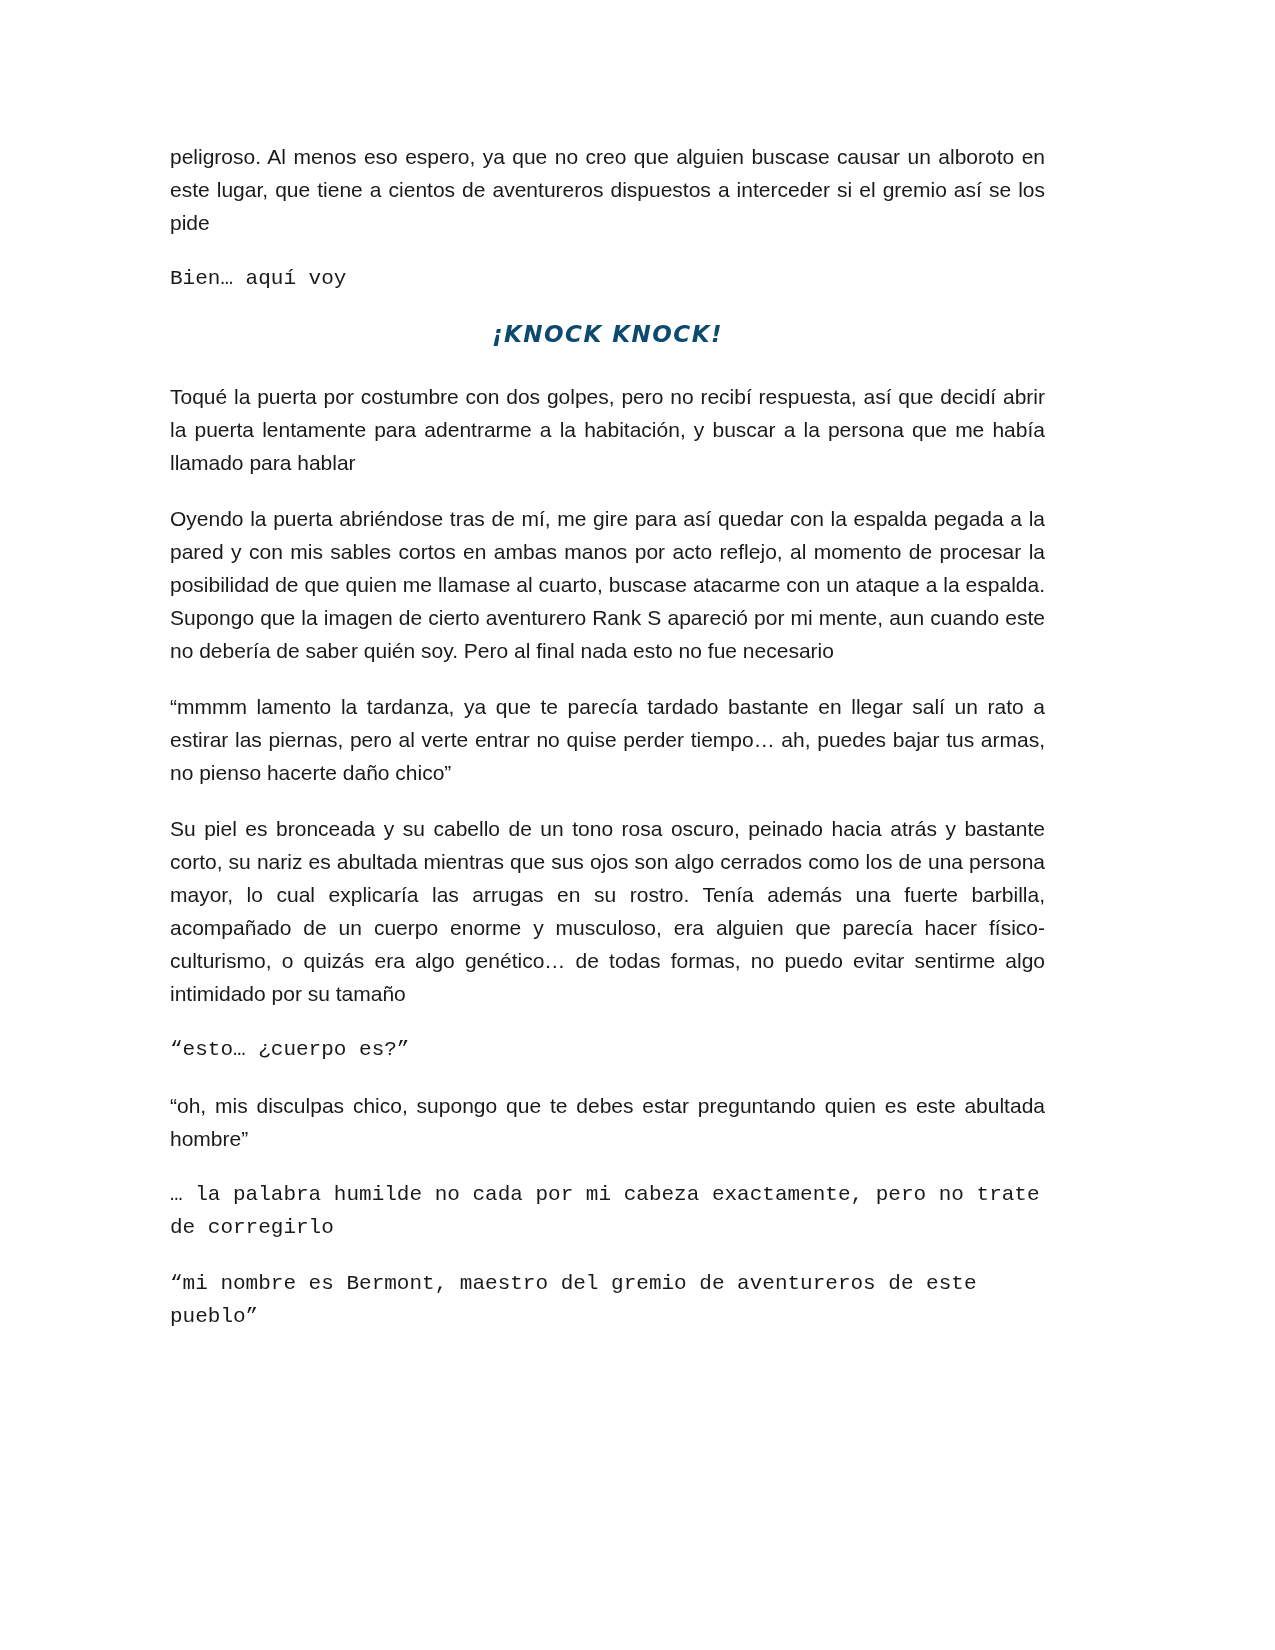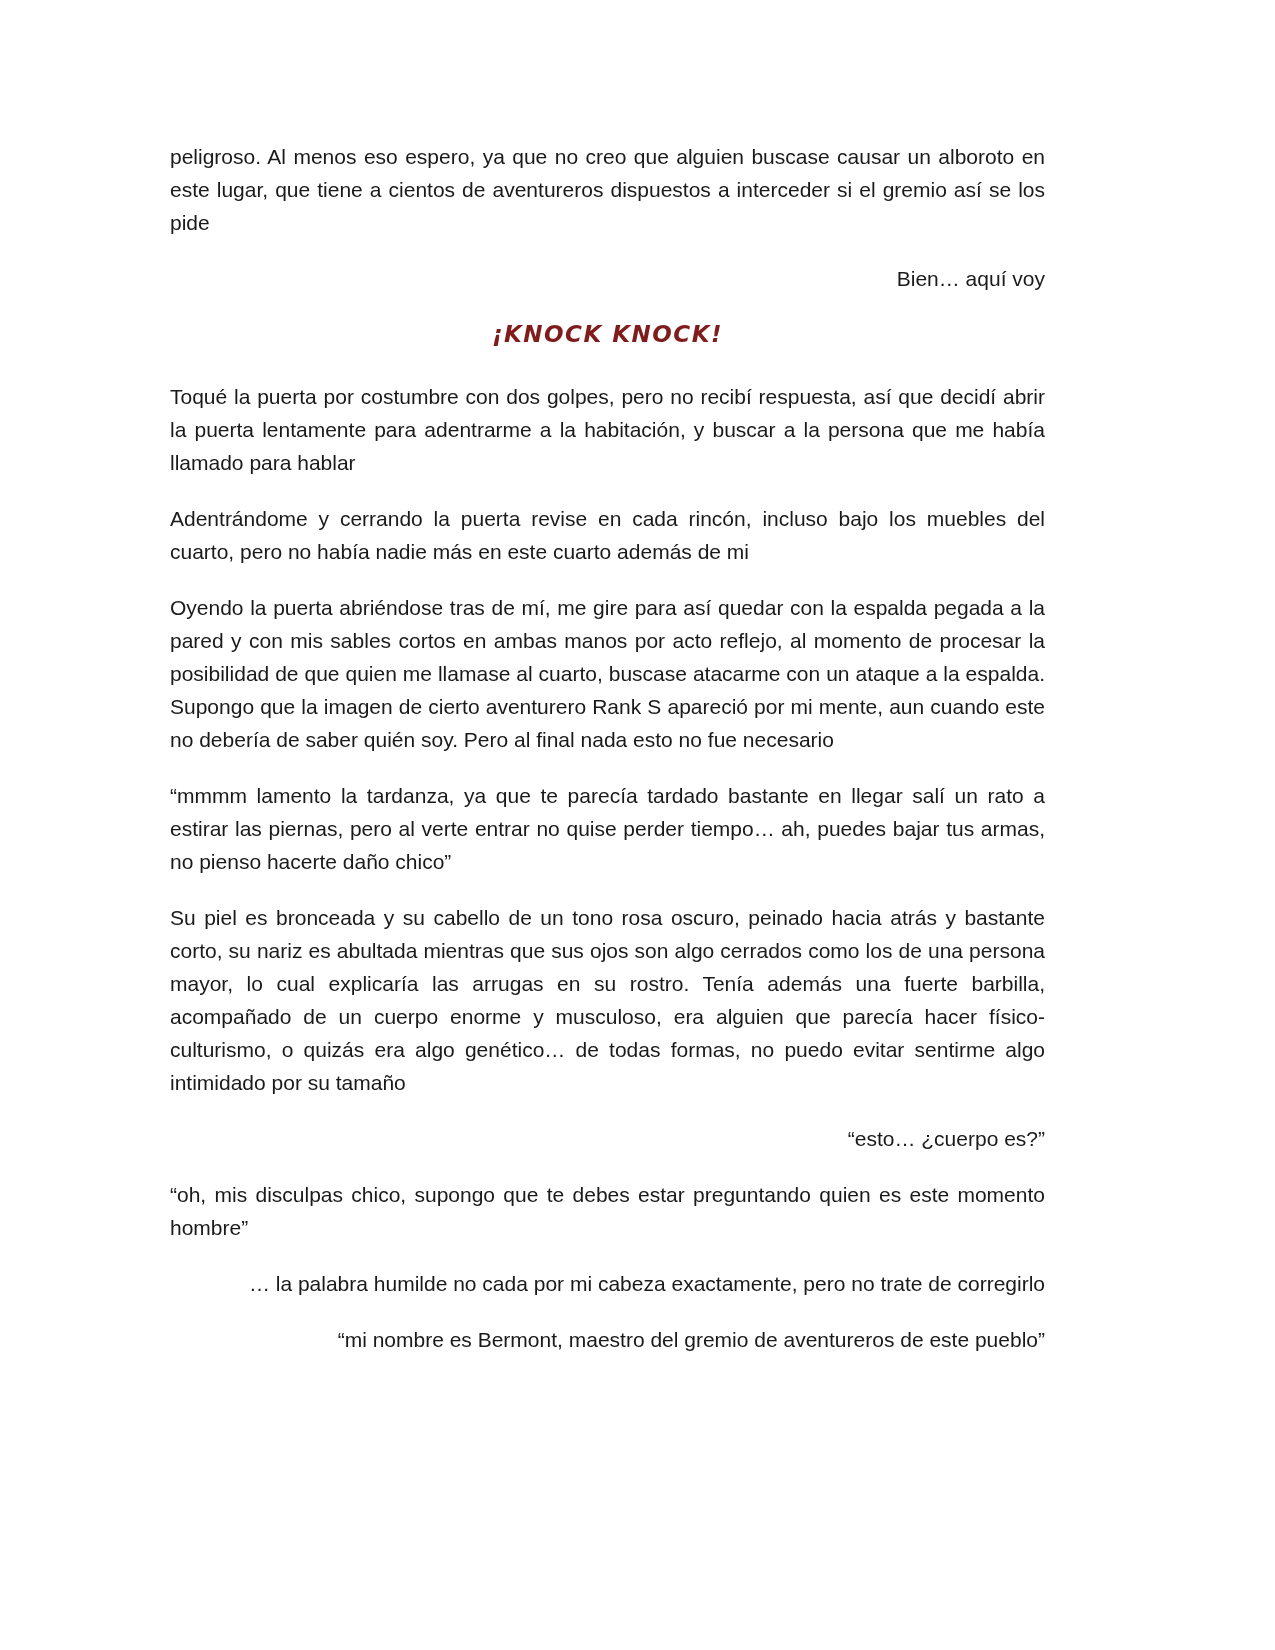--- a/index.html
+++ b/index.html
@@ -28,7 +28,8 @@
   }
   .para-left {
     margin: 0 0 23px 0;
-    text-align: right;
+    text-align: left;
+    font-family: Liberation Mono, monospace;
   }
   .shout {
     margin: 6px 0 29px 0;

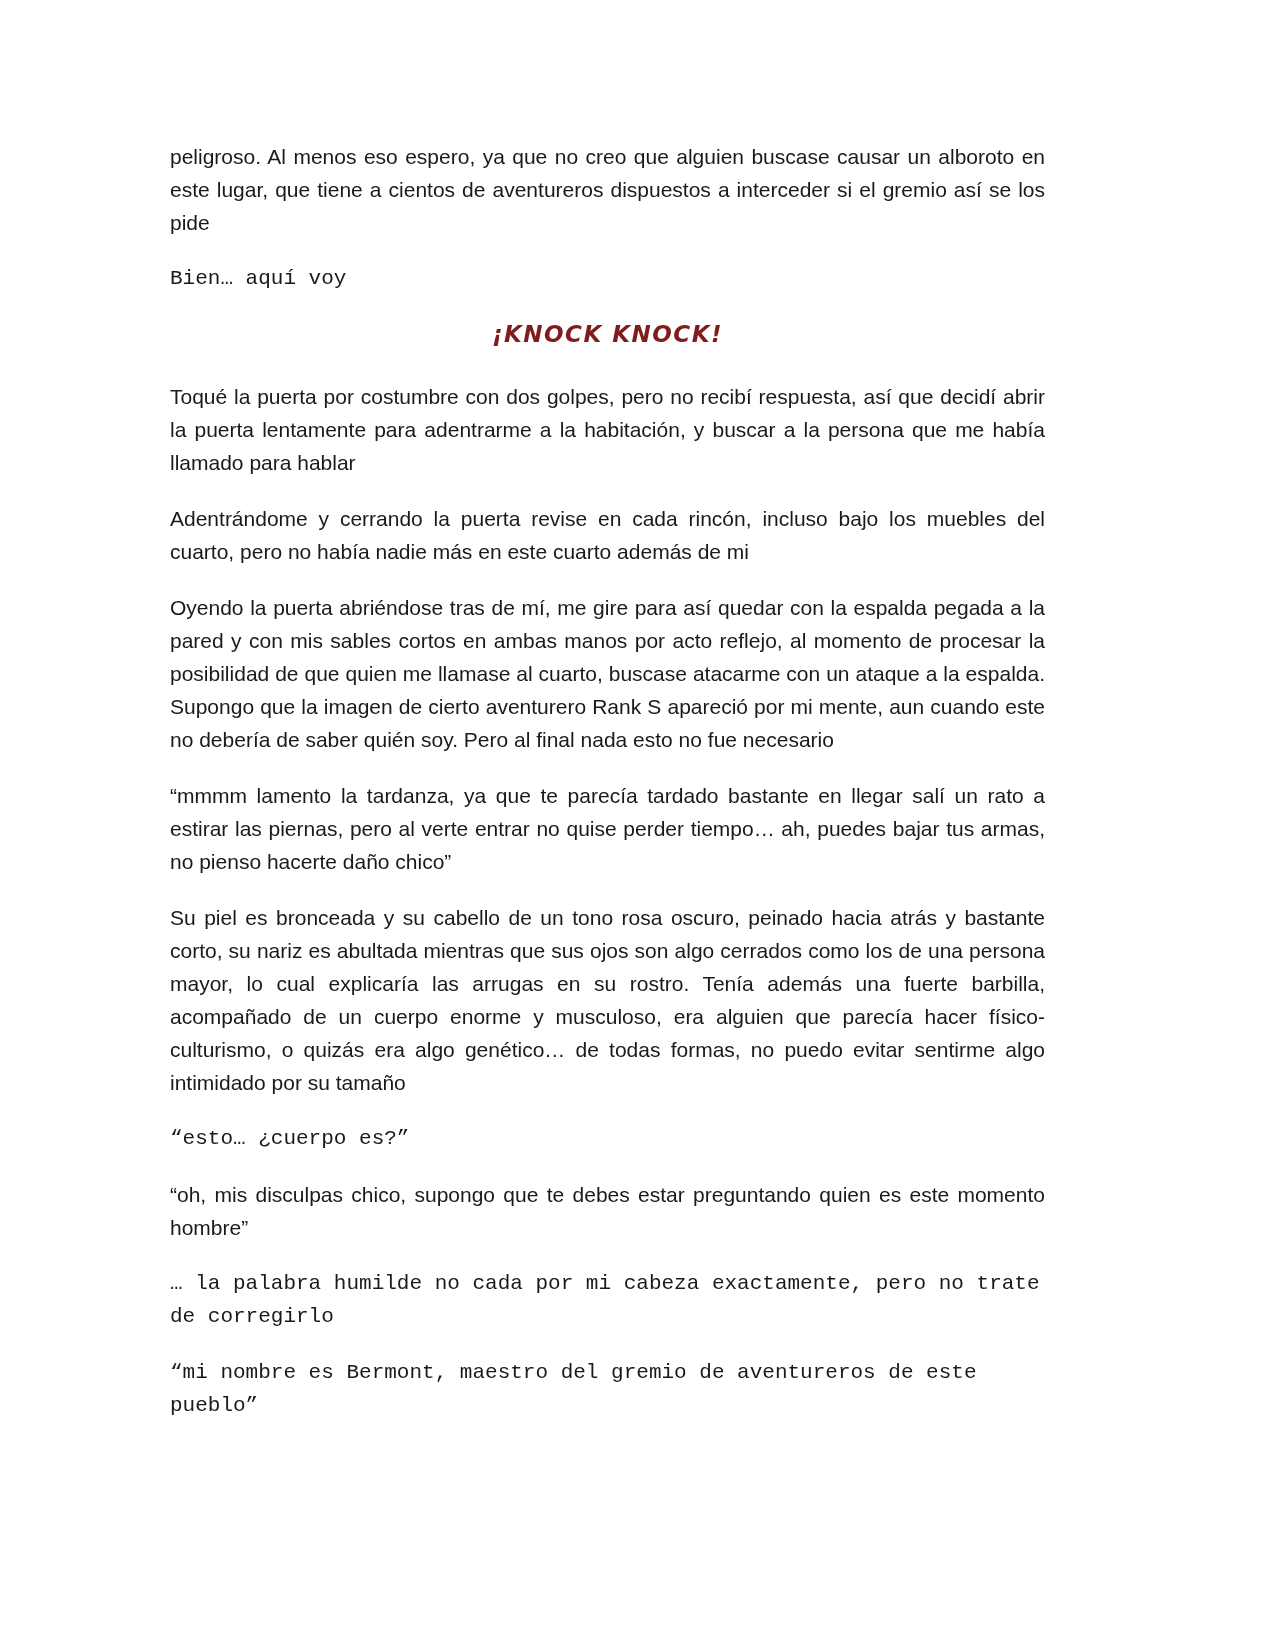--- a/index.html
+++ b/index.html
@@ -39,7 +39,7 @@
     font-style: italic;
     font-size: 23px;
     letter-spacing: 1.5px;
-    color: #7f1d1d;
+    color: #0c4a6e;
   }
   .bold {
     font-weight: bold;

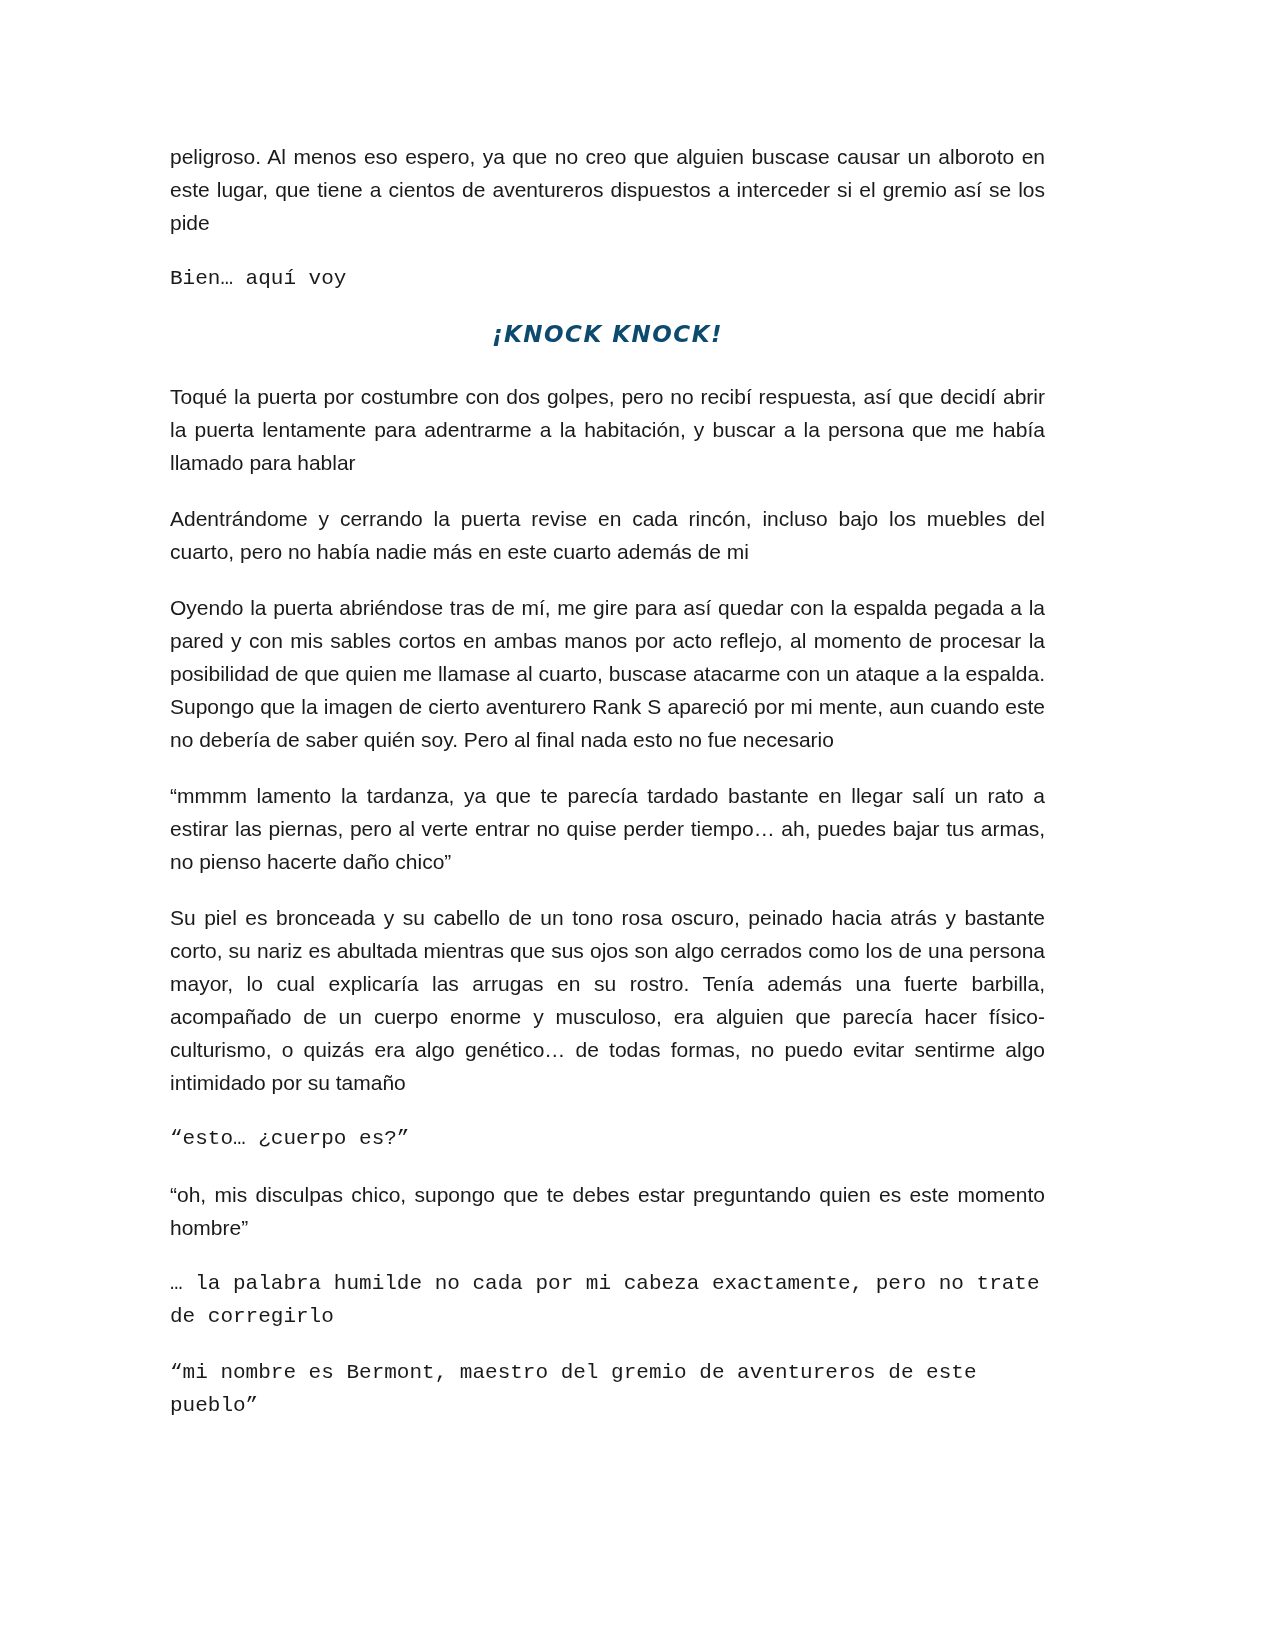--- a/index.html
+++ b/index.html
@@ -60,7 +60,6 @@
   <p class="para">Toqué la puerta por costumbre con dos golpes, pero no recibí respuesta, así que decidí abrir la puerta lentamente para adentrarme a la habitación, y buscar a la persona que me había llamado para hablar</p>
 
 
-  <p class="para">Adentrándome y cerrando la puerta revise en cada rincón, incluso bajo los muebles del cuarto, pero no había nadie más en este cuarto además de mi</p>
 
 
   <p class="para">Oyendo la puerta abriéndose tras de mí, me gire para así quedar con la espalda pegada a la pared y con mis sables cortos en ambas manos por acto reflejo, al momento de procesar la posibilidad de que quien me llamase al cuarto, buscase atacarme con un ataque a la espalda. Supongo que la imagen de cierto aventurero Rank S apareció por mi mente, aun cuando este no debería de saber quién soy. Pero al final nada esto no fue necesario</p>

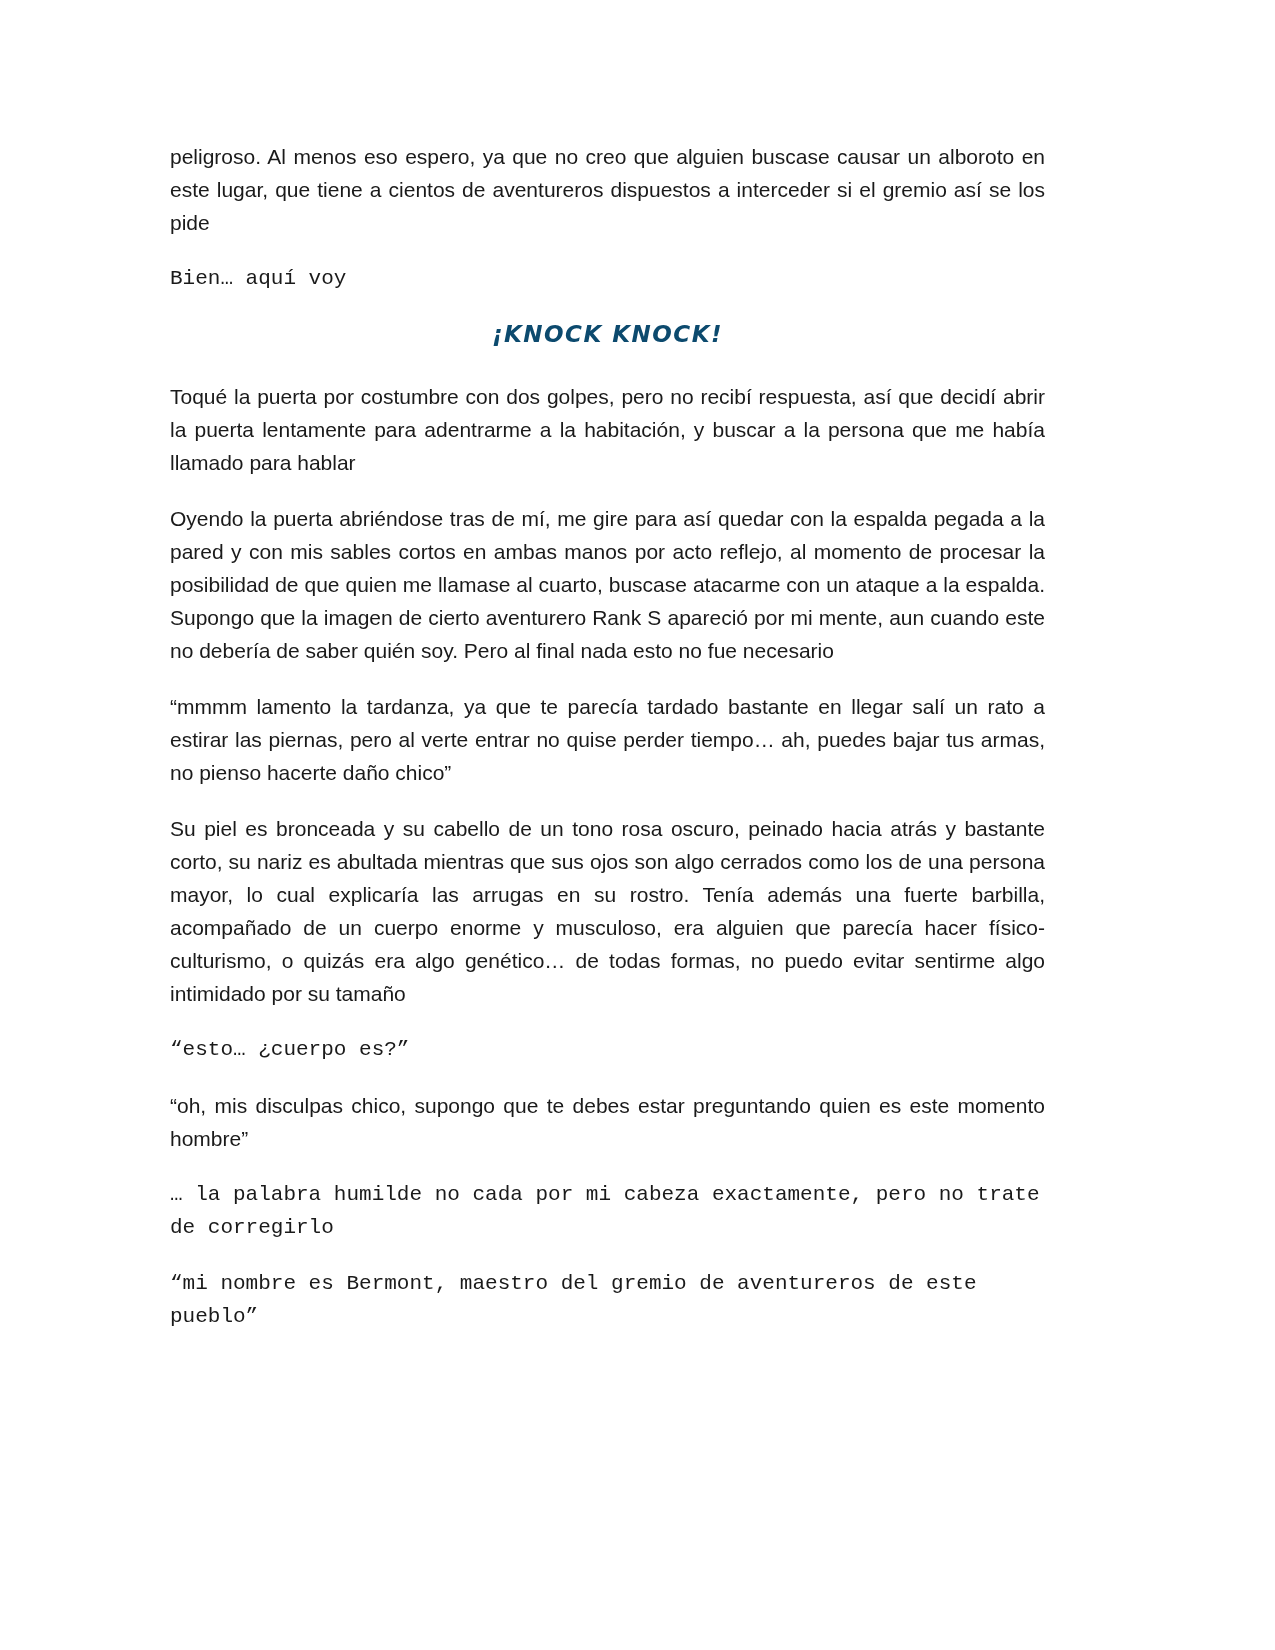--- a/index.html
+++ b/index.html
@@ -72,7 +72,7 @@
   <p class="para-left">“esto… ¿cuerpo es?”</p>
 
 
-  <p class="para">“oh, mis disculpas chico, supongo que te debes estar preguntando quien es este momento hombre”</p>
+  <p class="para">“oh, mis disculpas chico, supongo que te debes estar preguntando quien es este abultada hombre”</p>
 
   <p class="para-left">… la palabra humilde no cada por mi cabeza exactamente, pero no trate de corregirlo</p>
 

